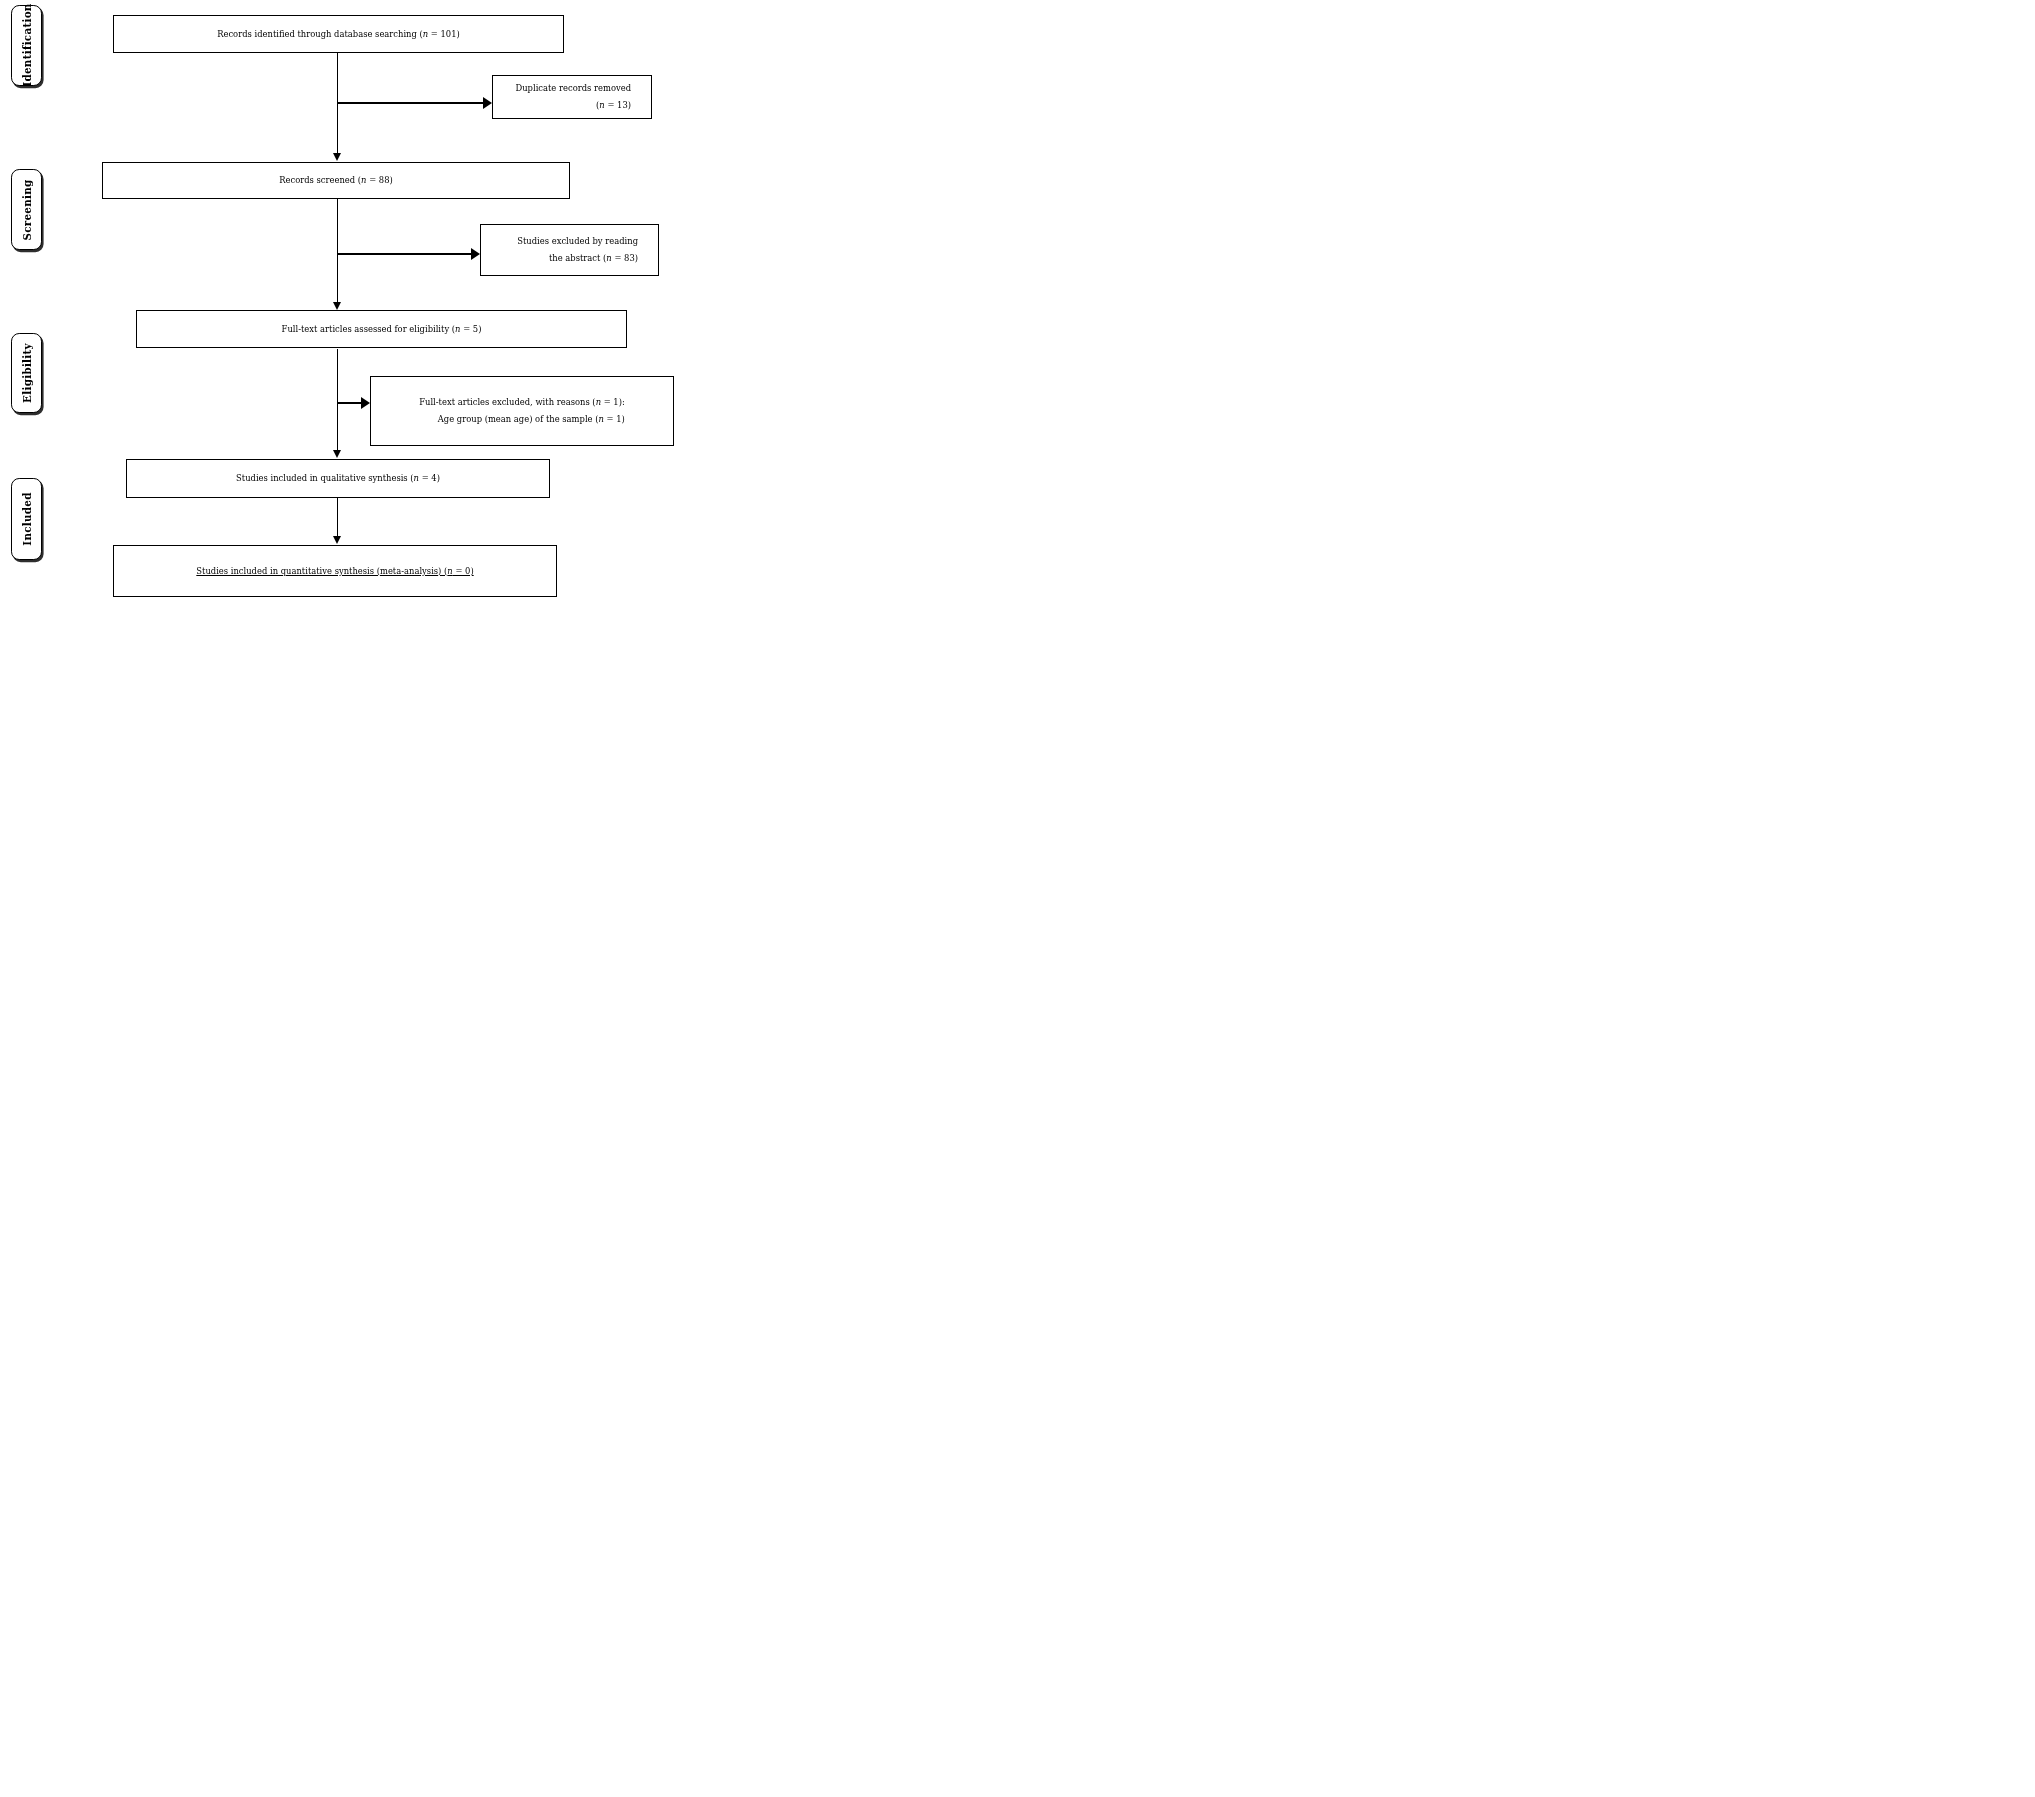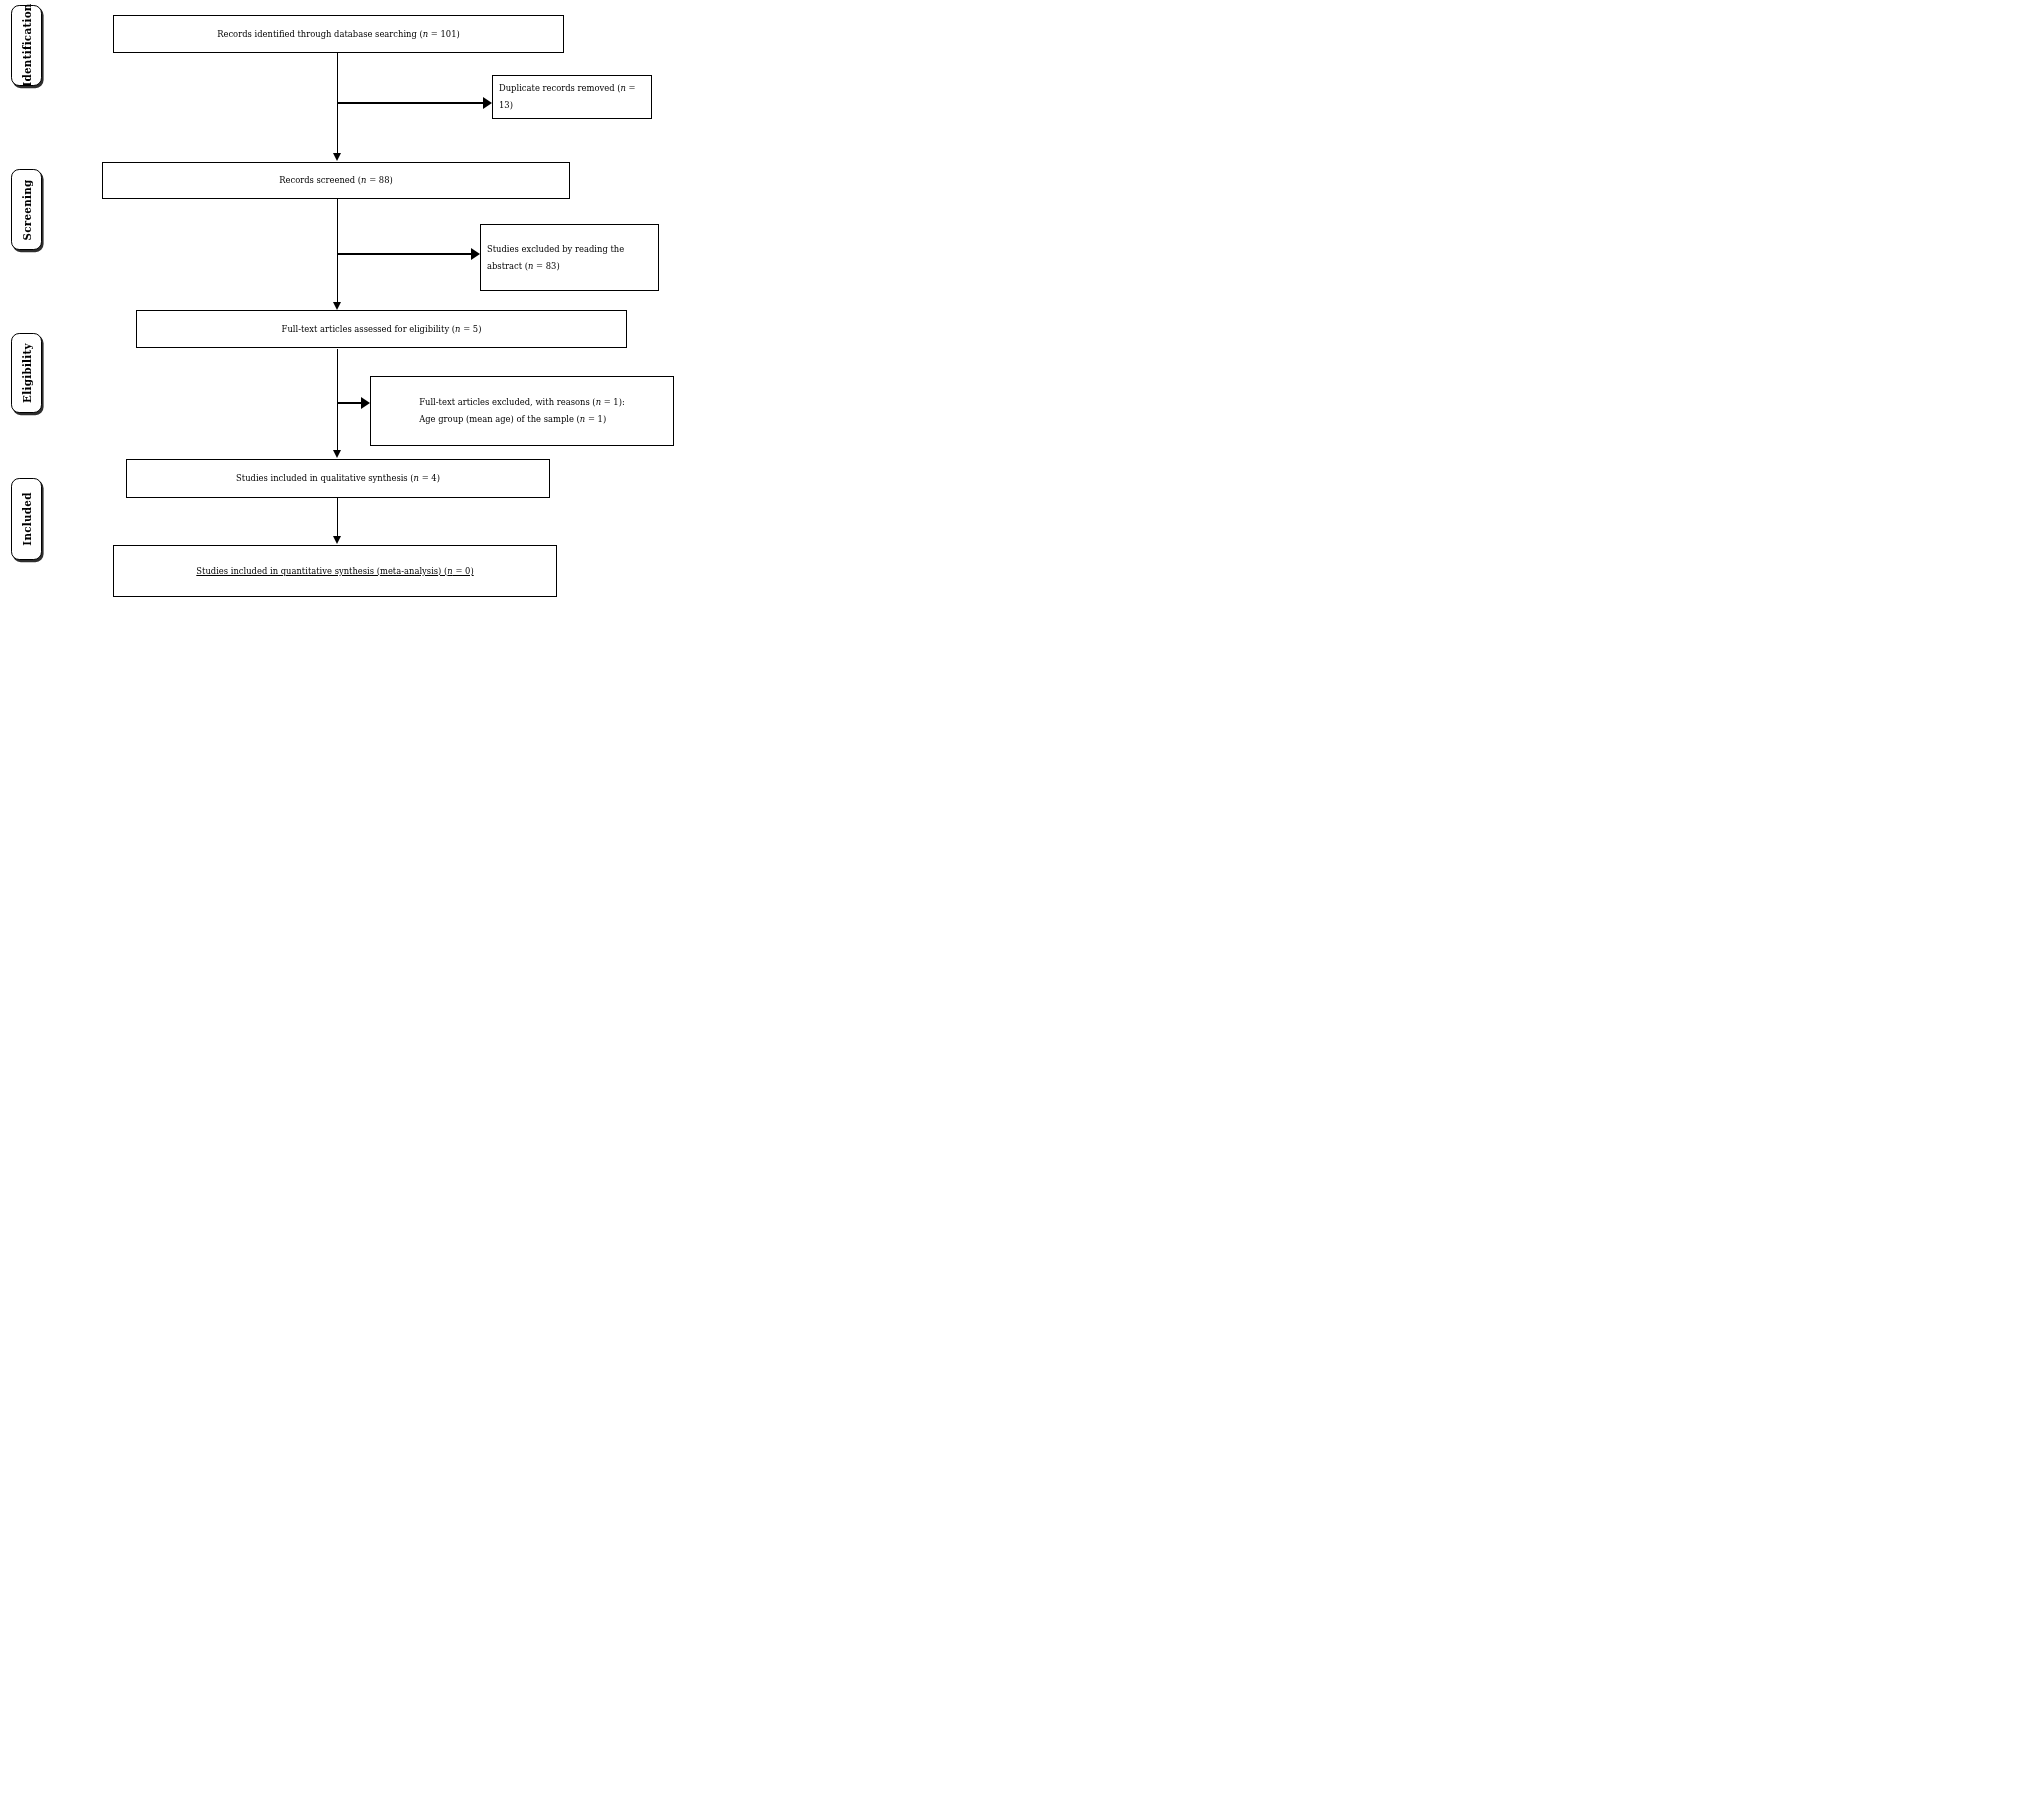--- a/index.html
+++ b/index.html
@@ -46,11 +46,11 @@
     display: flex;
     align-items: center;
     justify-content: center;
-    text-align: left;
+    text-align: right;
     box-sizing: border-box;
     font-size: 8.4px;
     line-height: 2;
-    padding: 0 6px;
+    padding: 0 20px;
   }
   .flow-box .label-text { display: block; }
   .flow-box i { font-style: italic; }

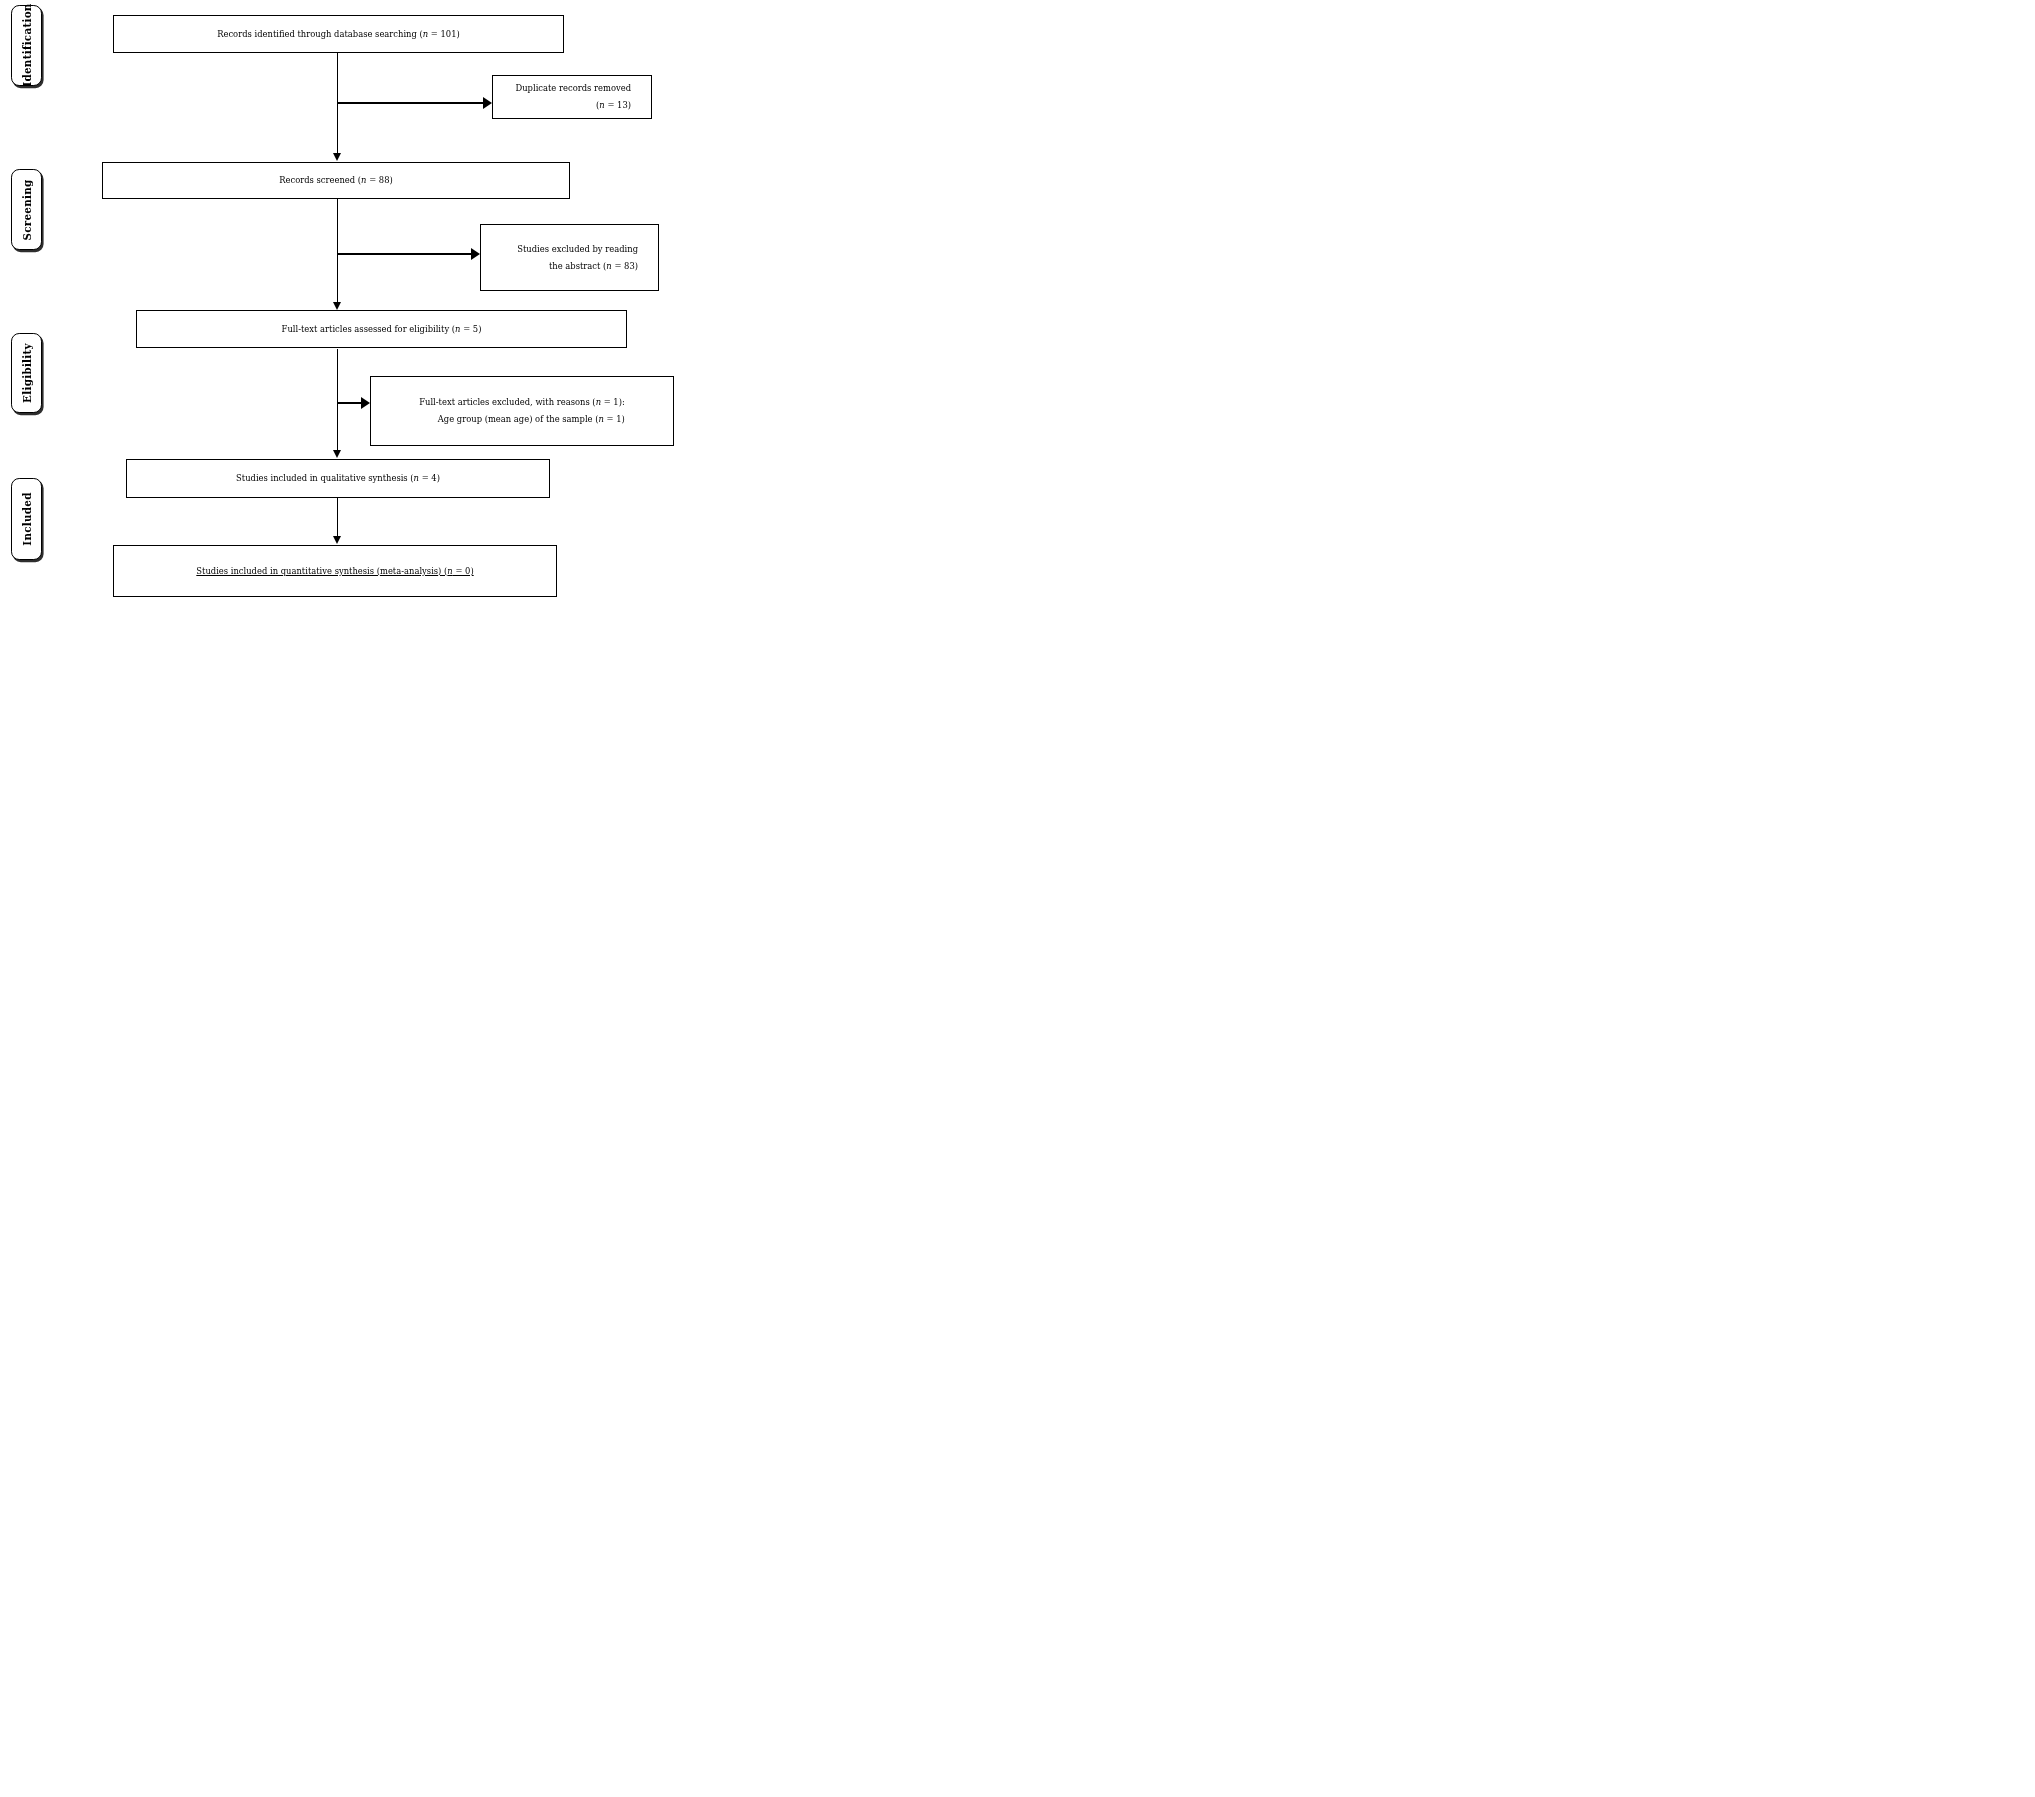--- a/index.html
+++ b/index.html
@@ -114,7 +114,7 @@
     <span class="label-text">Records screened (<i>n</i> = 88)</span>
   </div>
 
-  <div class="flow-box" style="left:480px; top:224px; width:179px; height:67px;">
+  <div class="flow-box" style="left:480px; top:224px; width:179px; height:52px;">
     <span class="label-text">Studies excluded by reading the abstract (<i>n</i> = 83)</span>
   </div>
 

